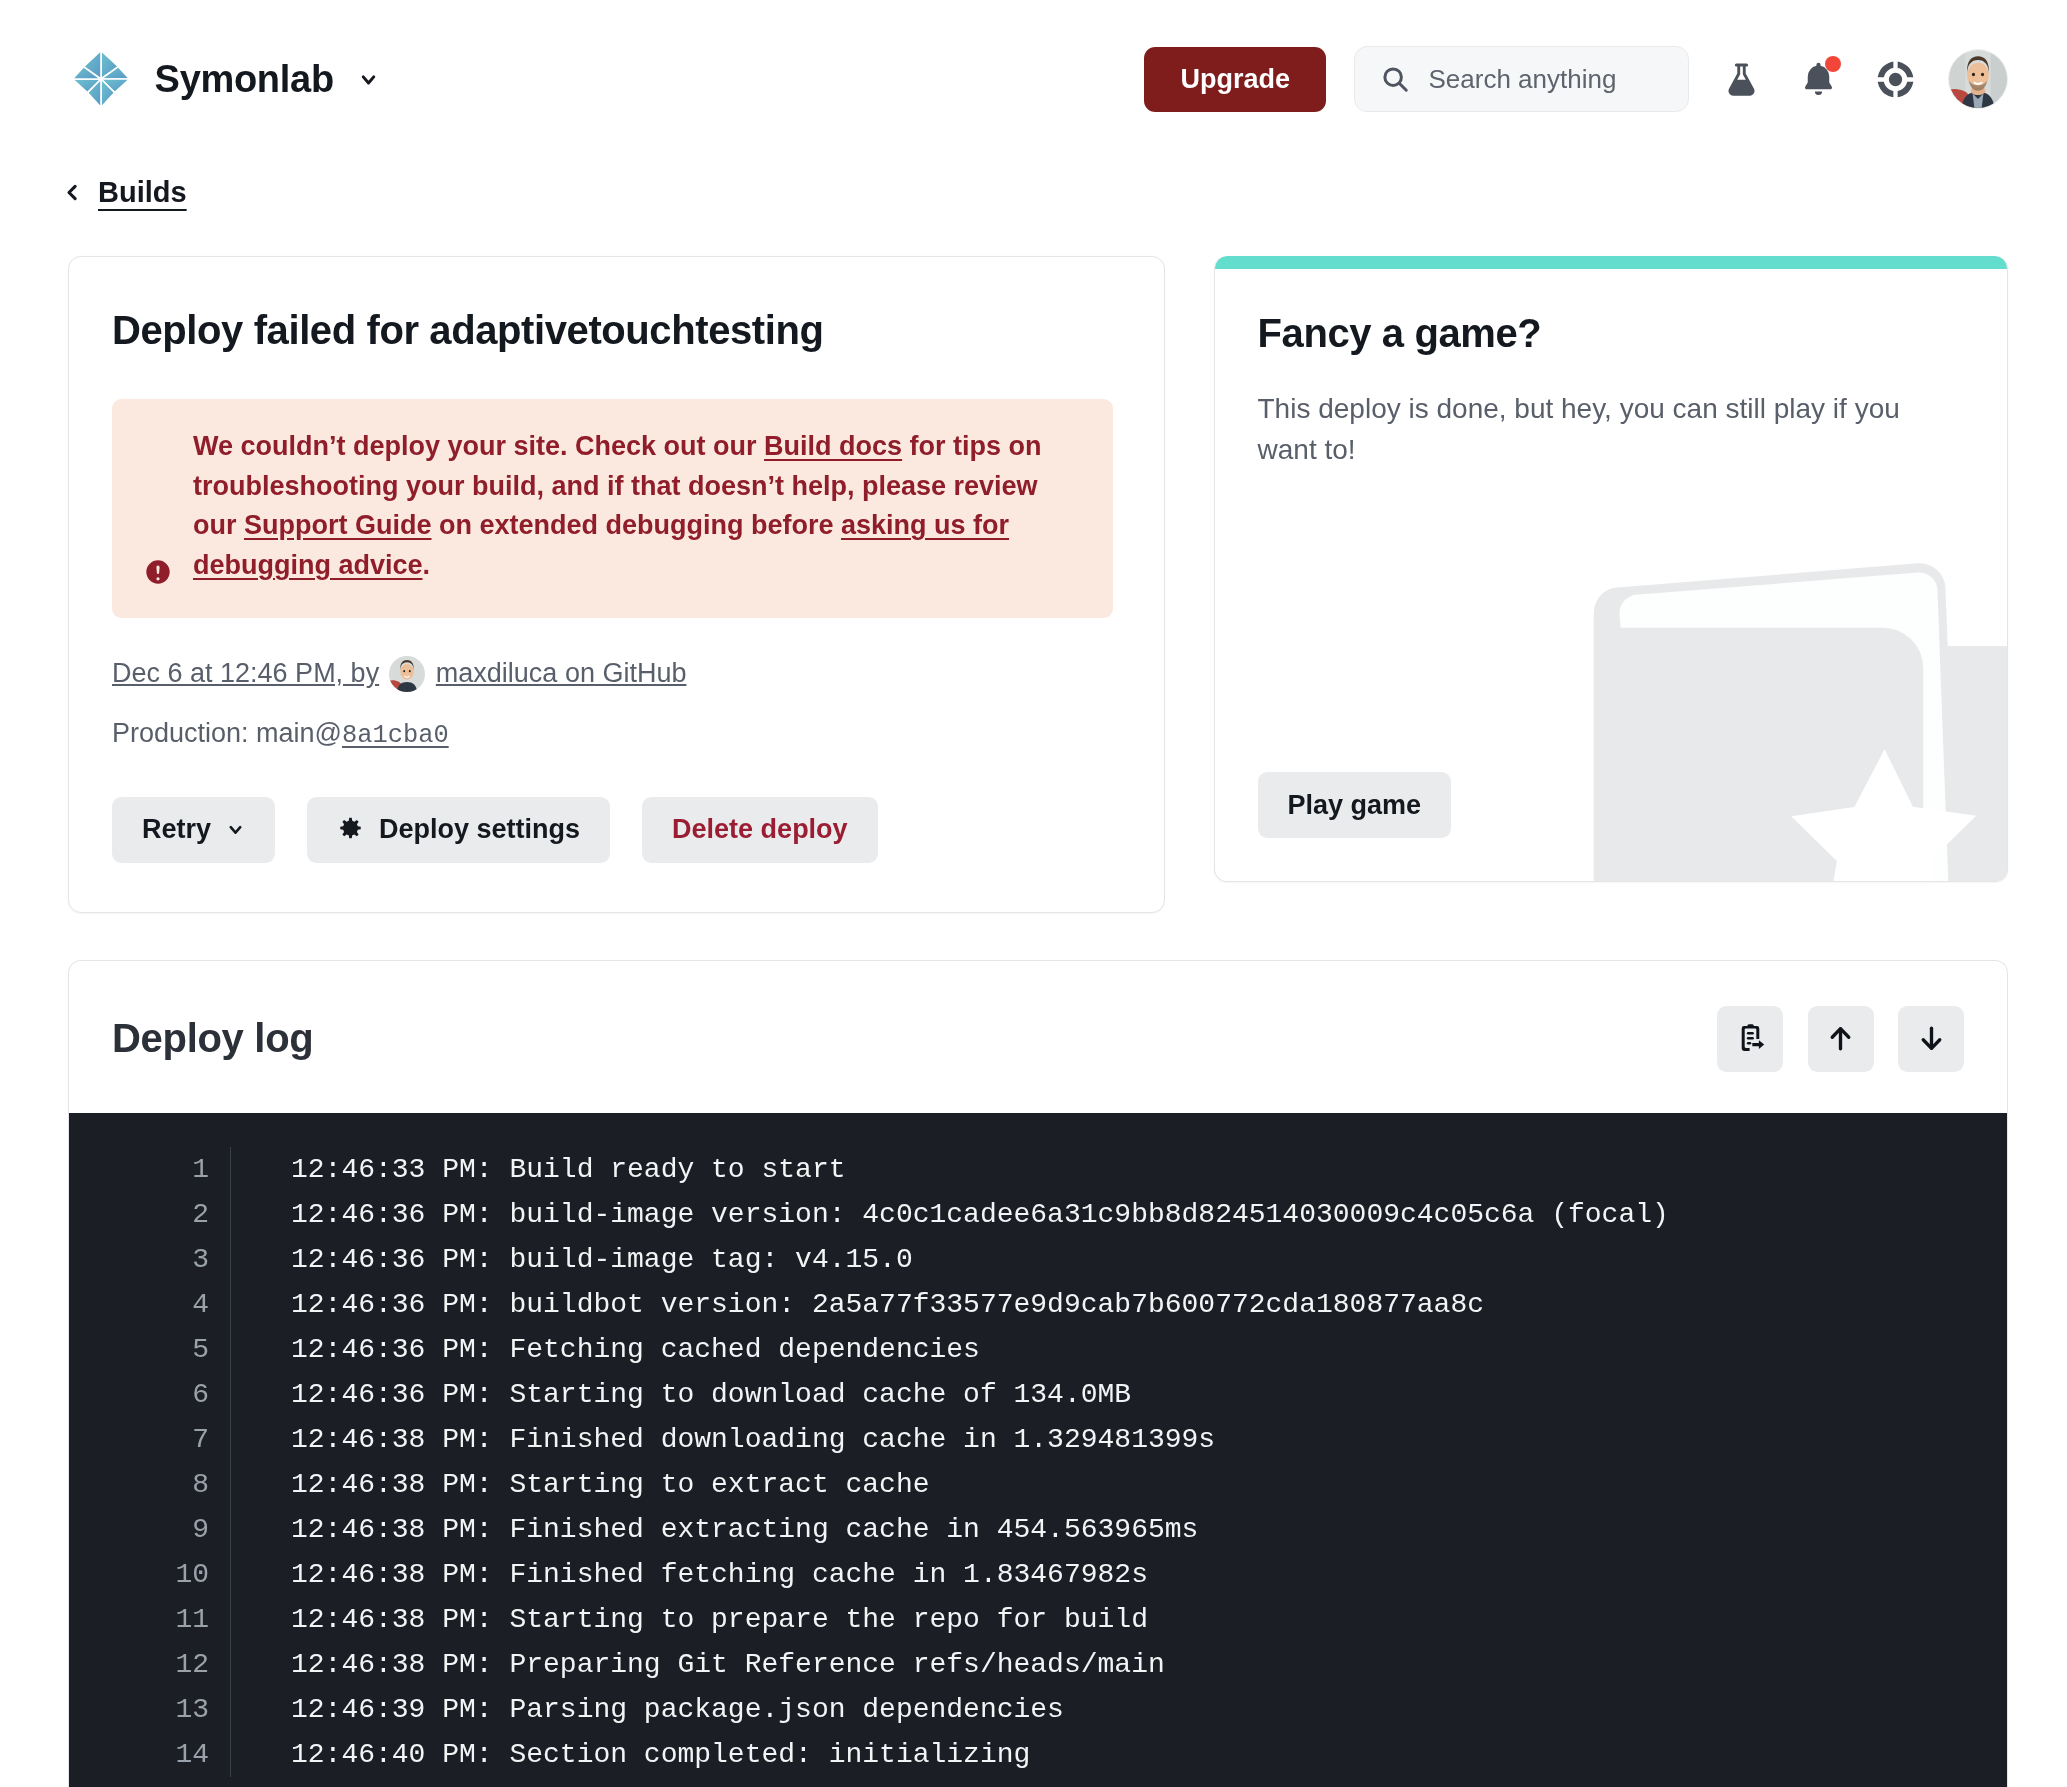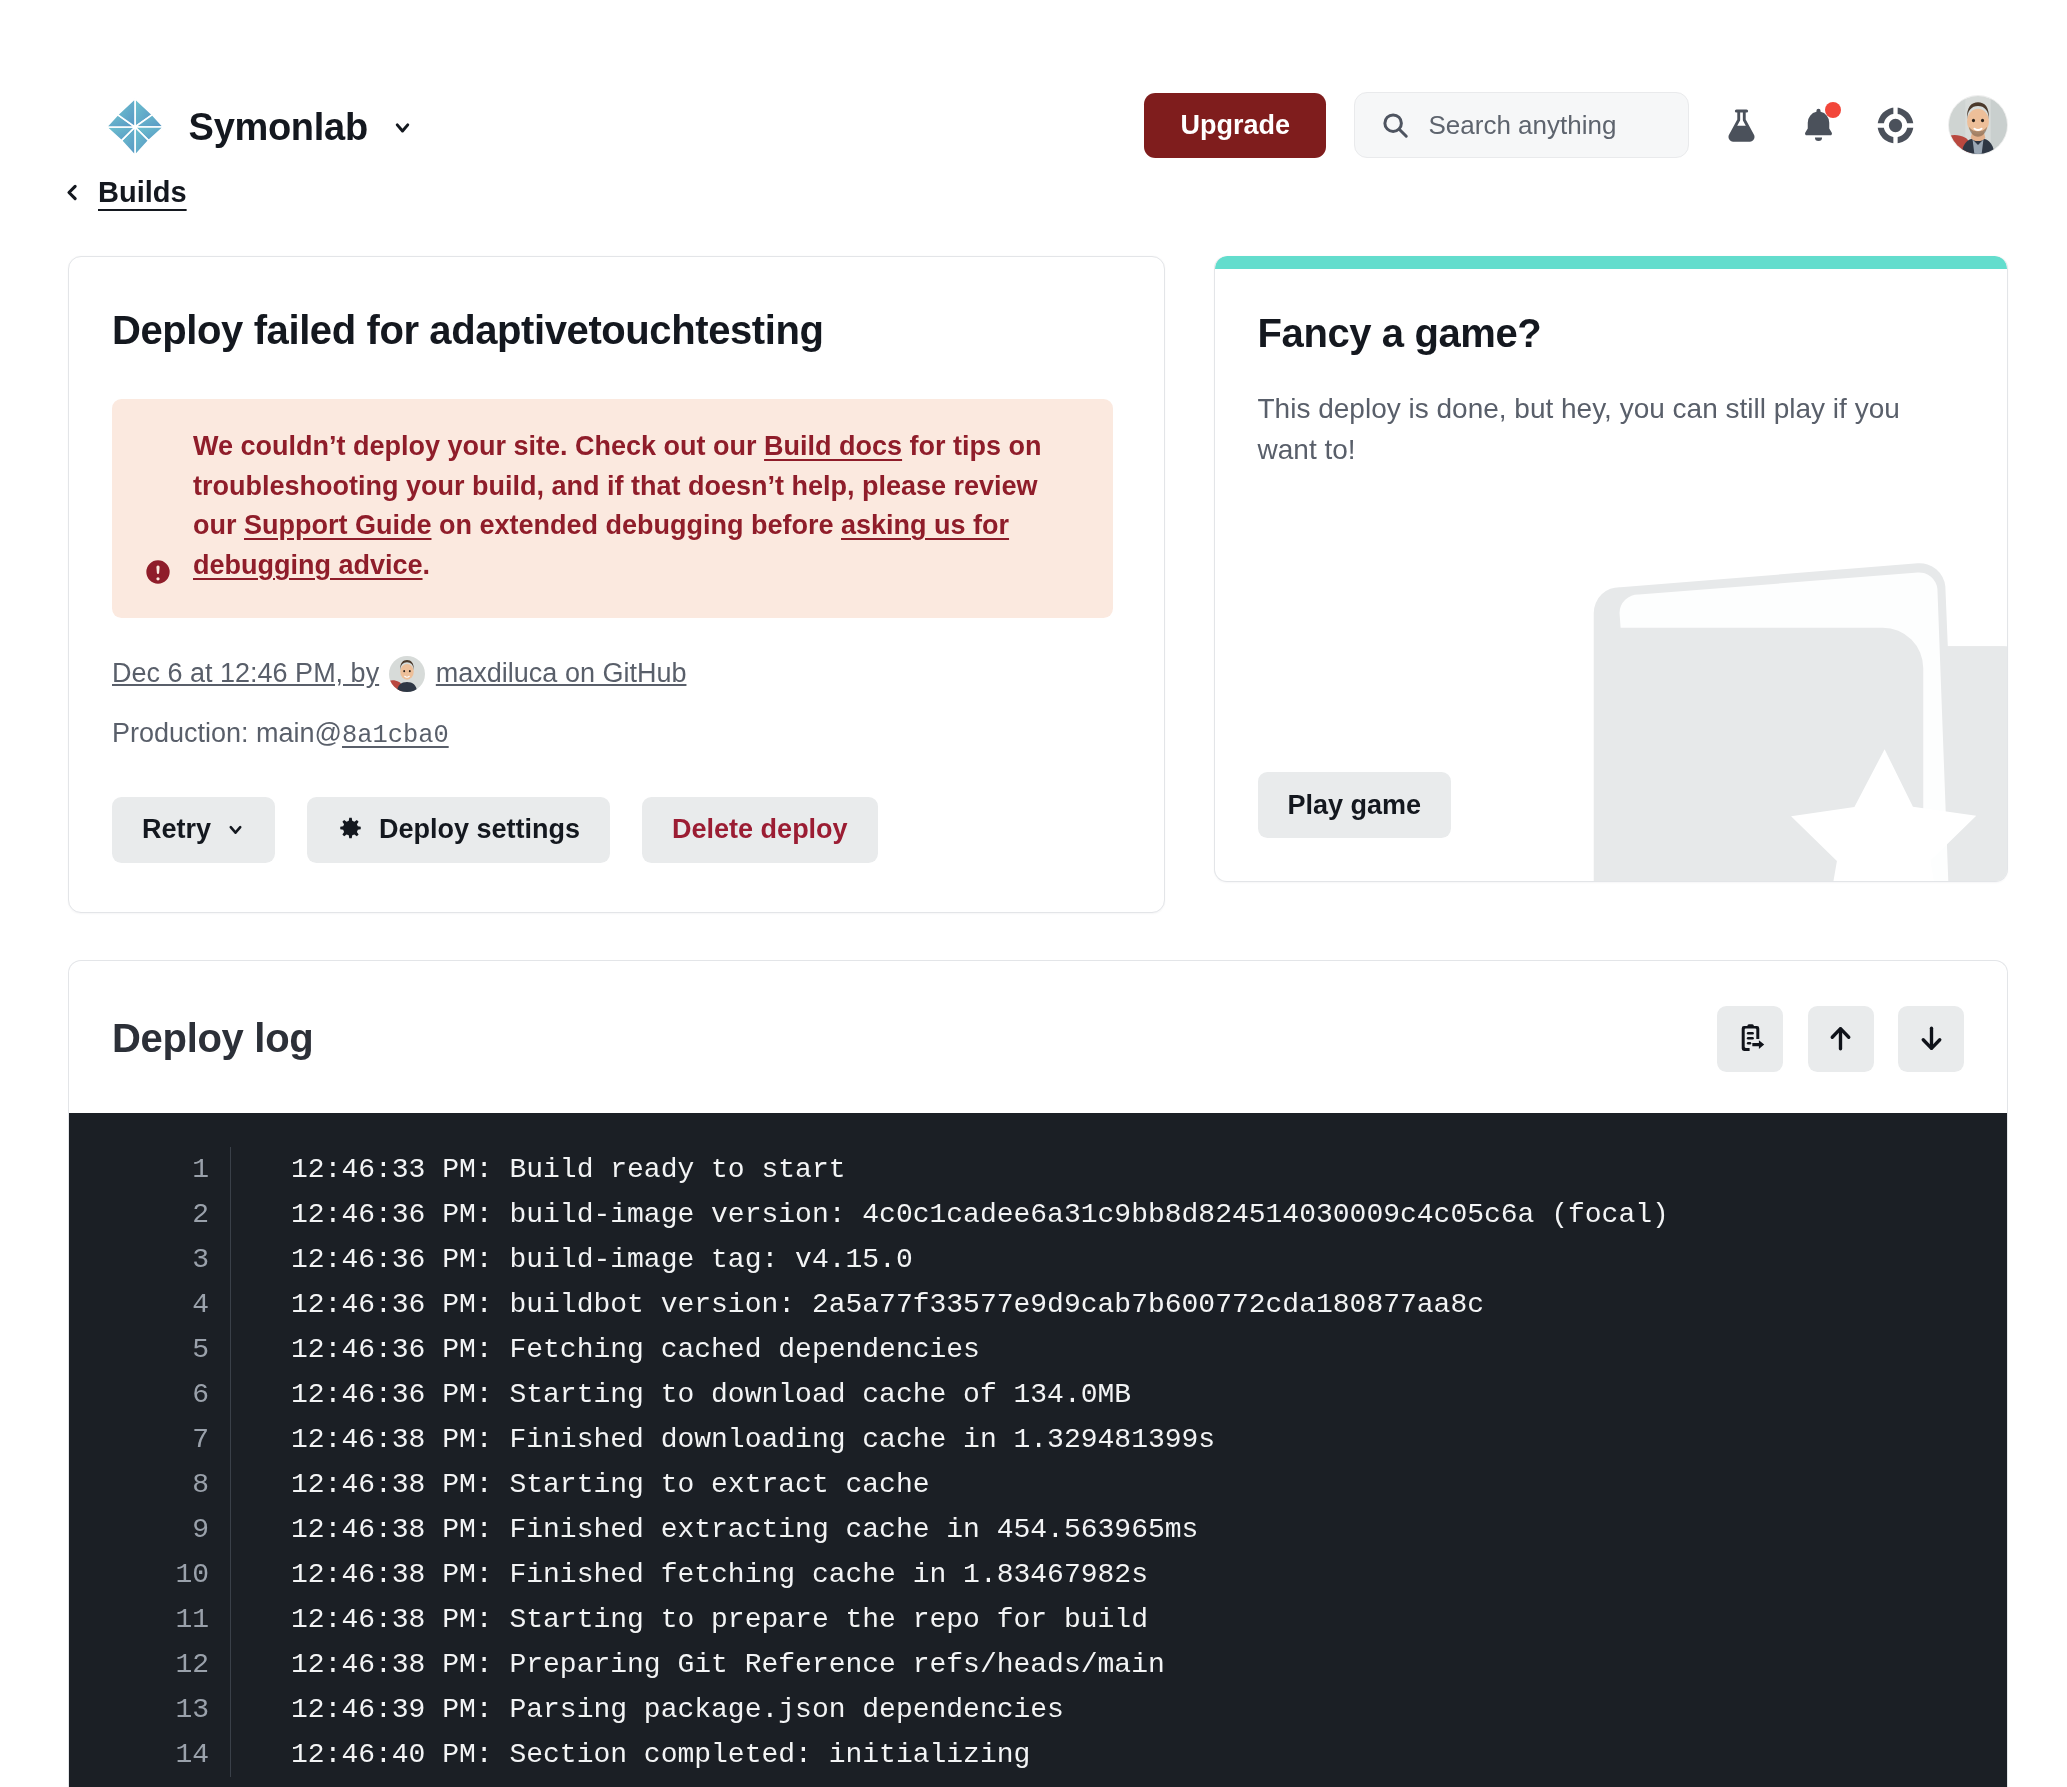--- a/index.html
+++ b/index.html
@@ -21,8 +21,8 @@
   .header {
     height: 158px;
     display: flex;
-    align-items: flex-end;
-    padding: 0 60px 0 104px;
+    align-items: center;
+    padding: 0 60px 0 70px;
   }
 
   .brand {

